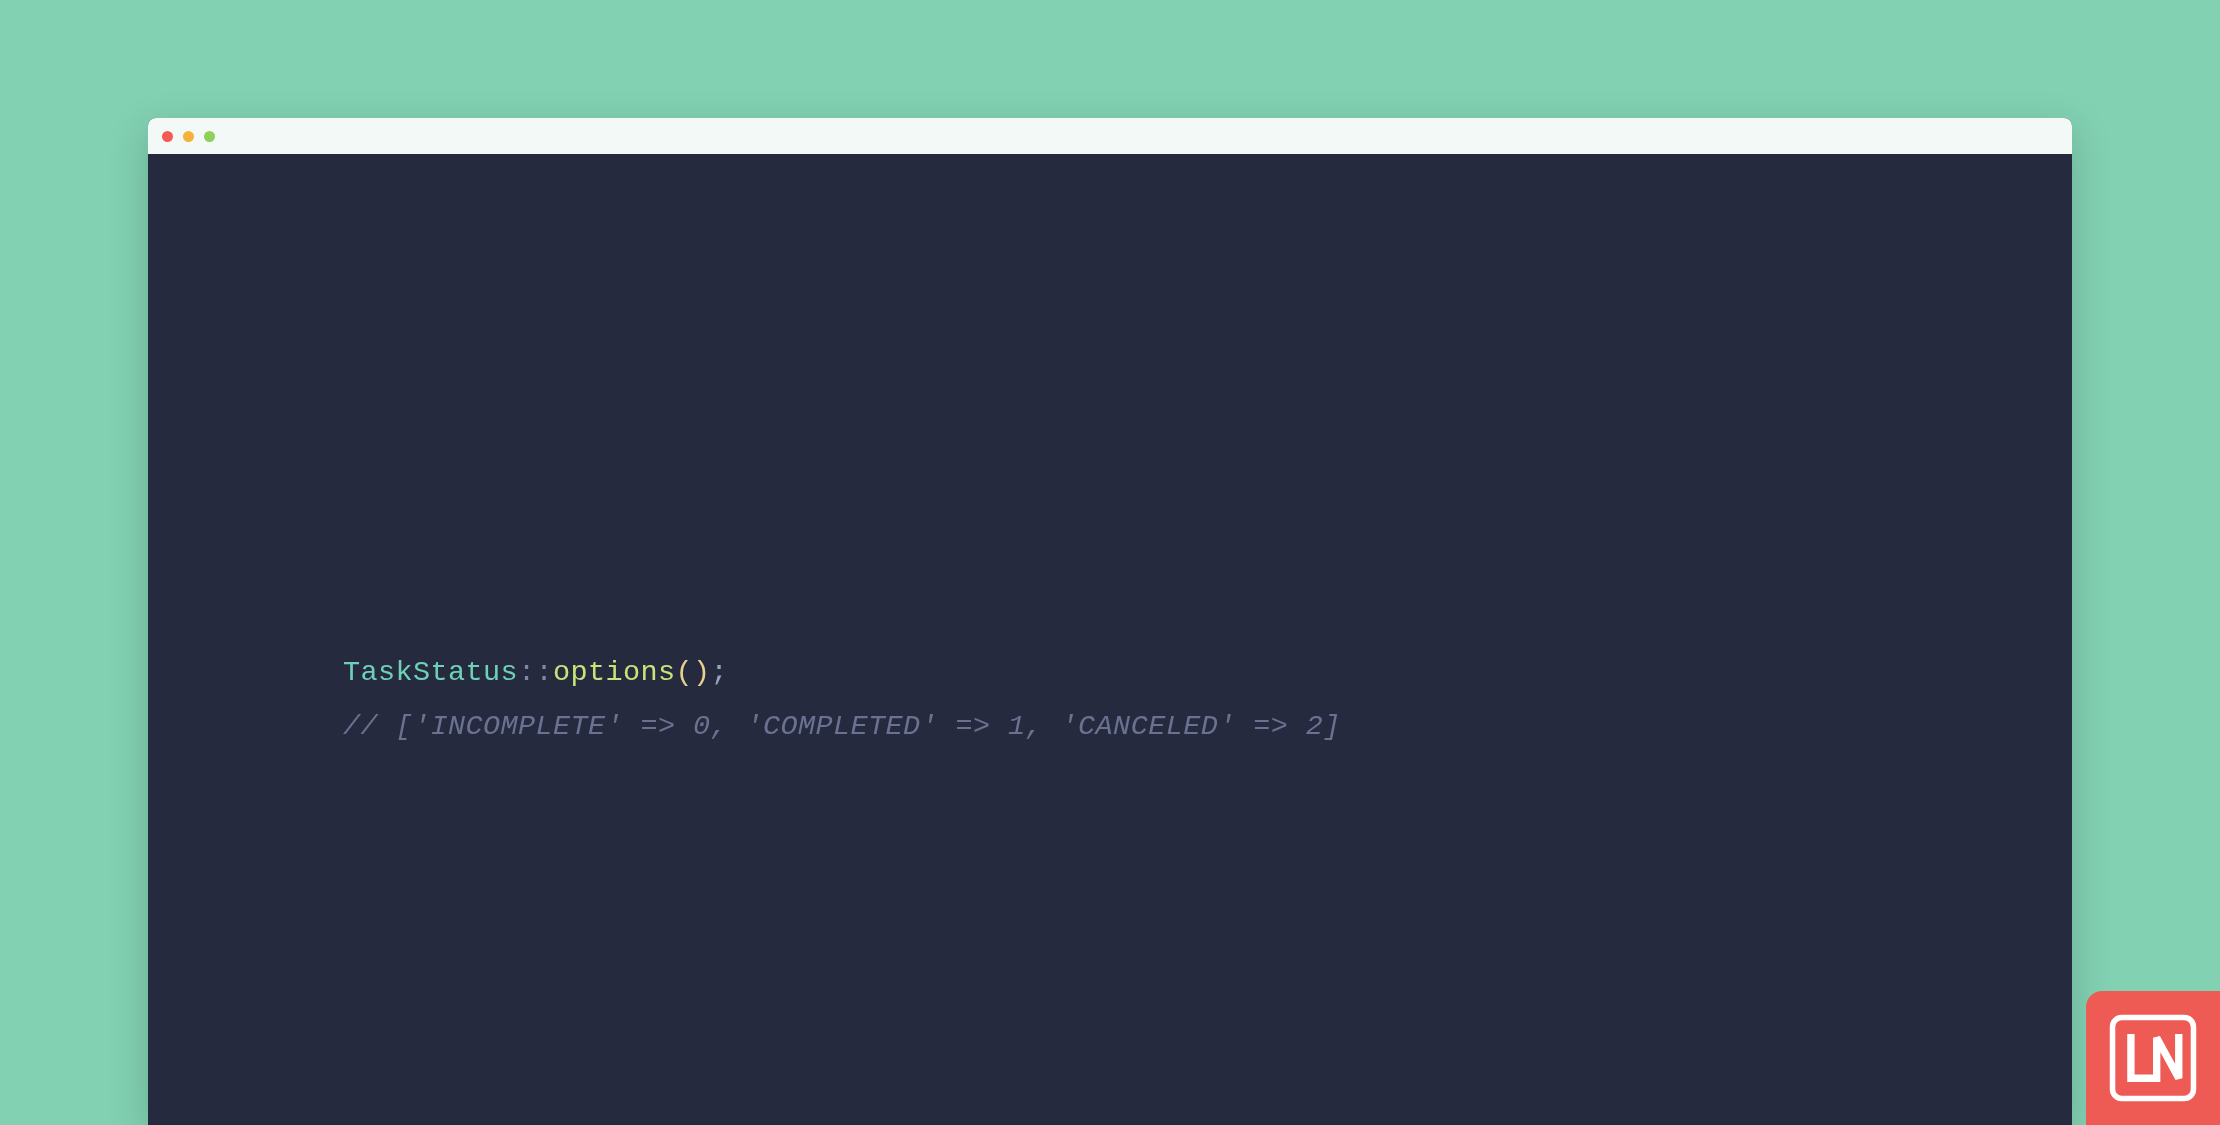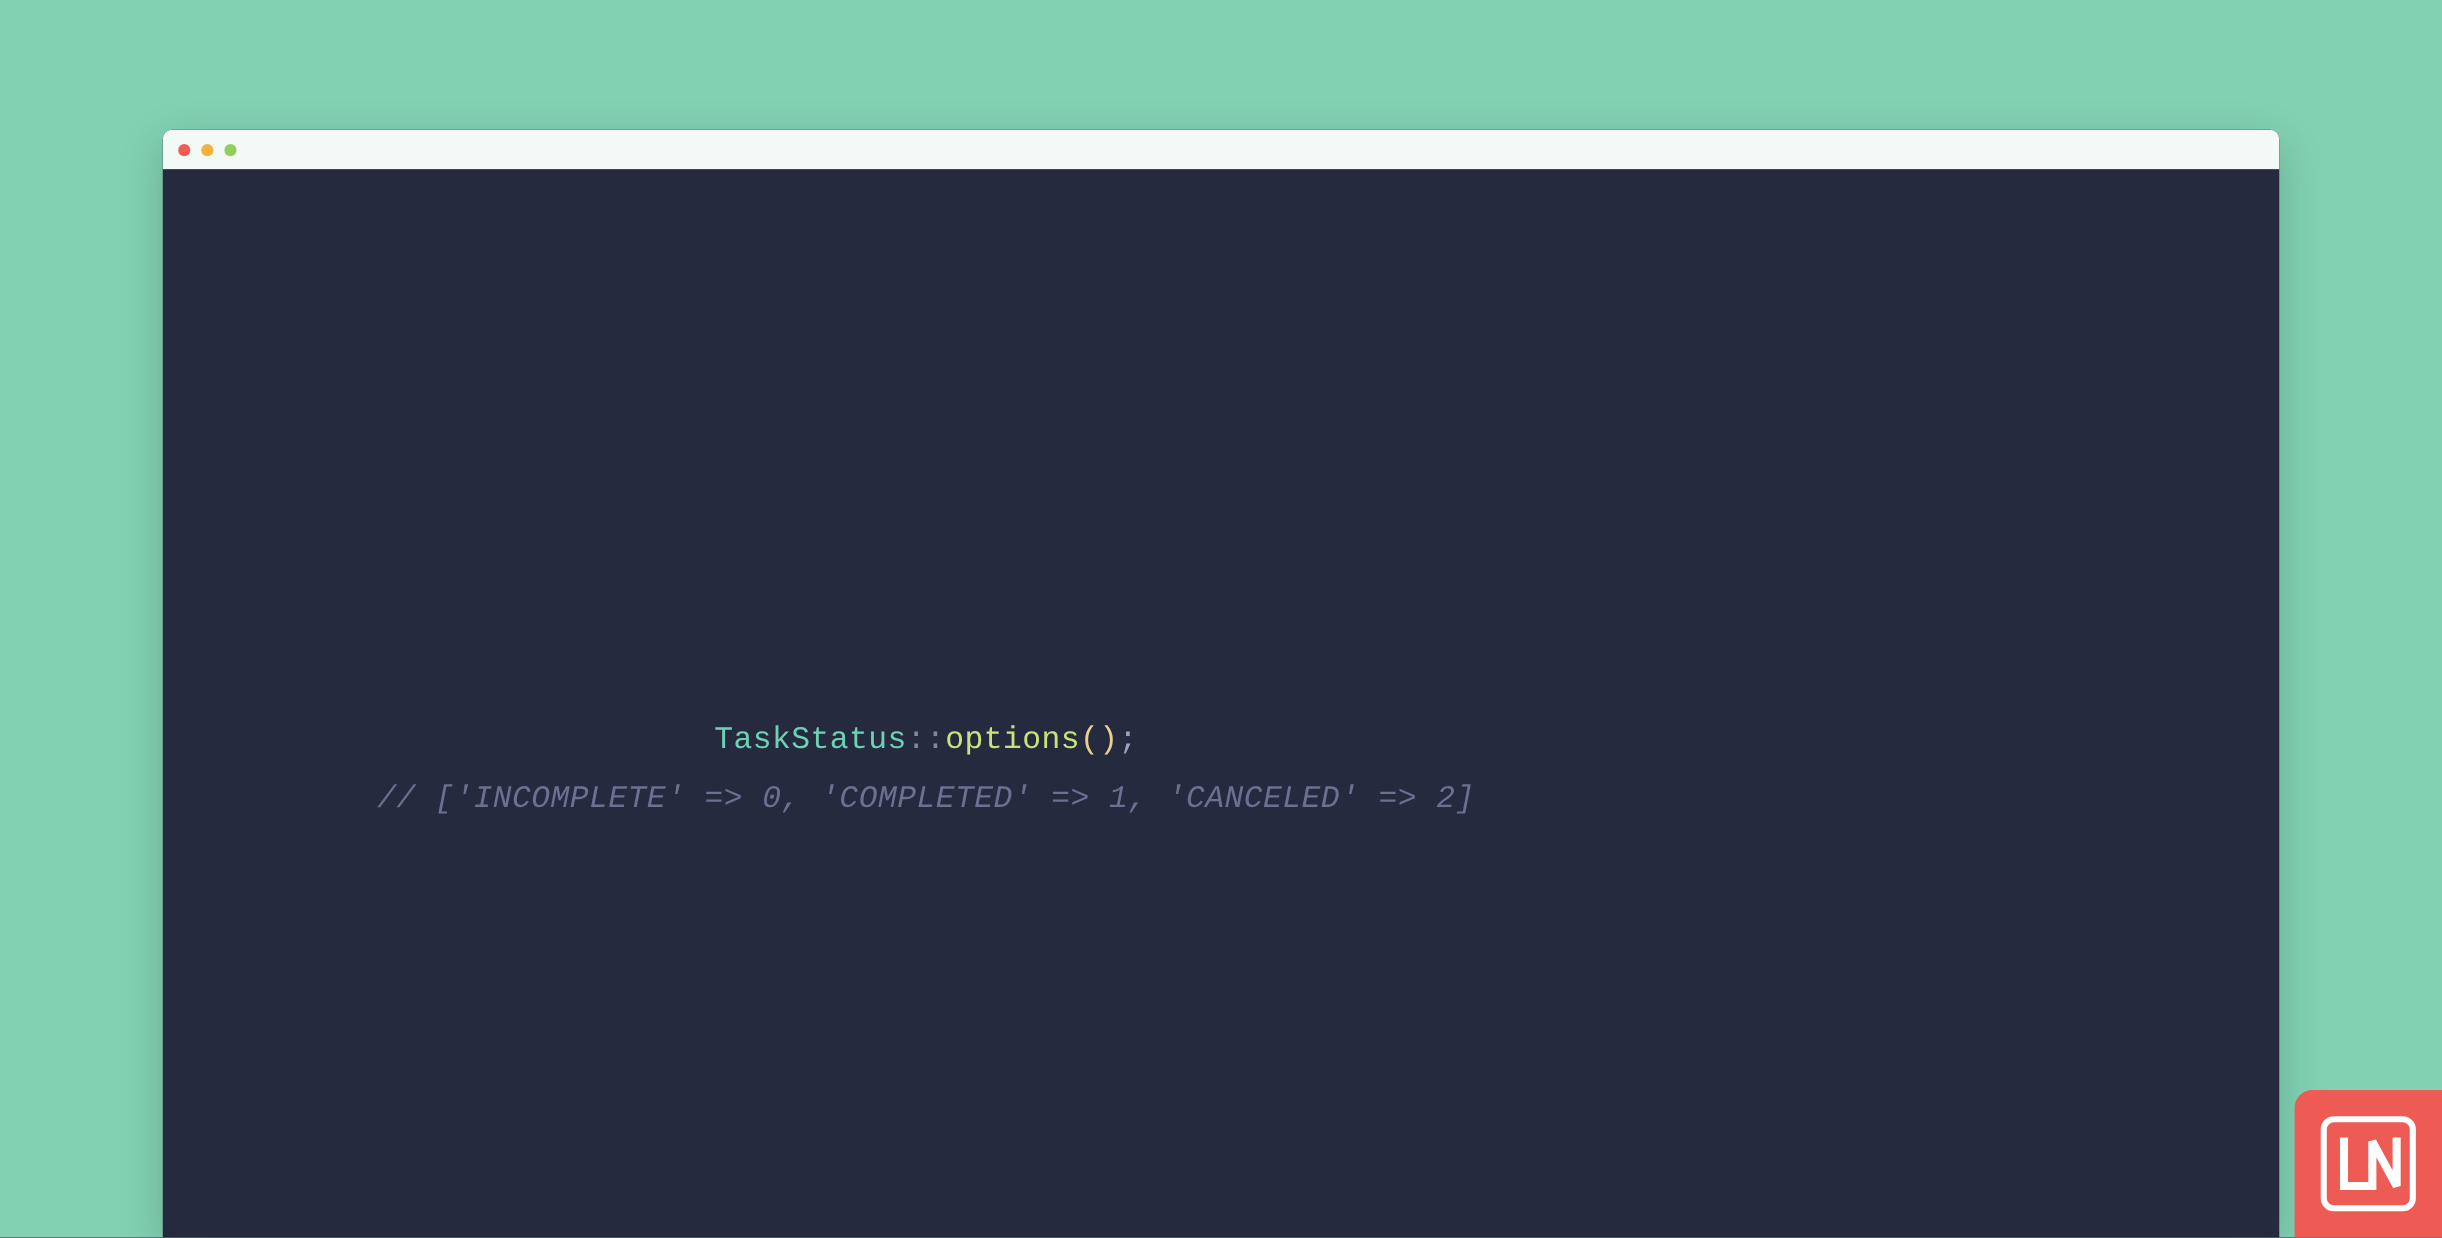--- a/index.html
+++ b/index.html
@@ -13,7 +13,6 @@
   .stage {
     position: absolute;
     inset: 0;
-    text-align: center;
   }
   .window {
     position: absolute;

